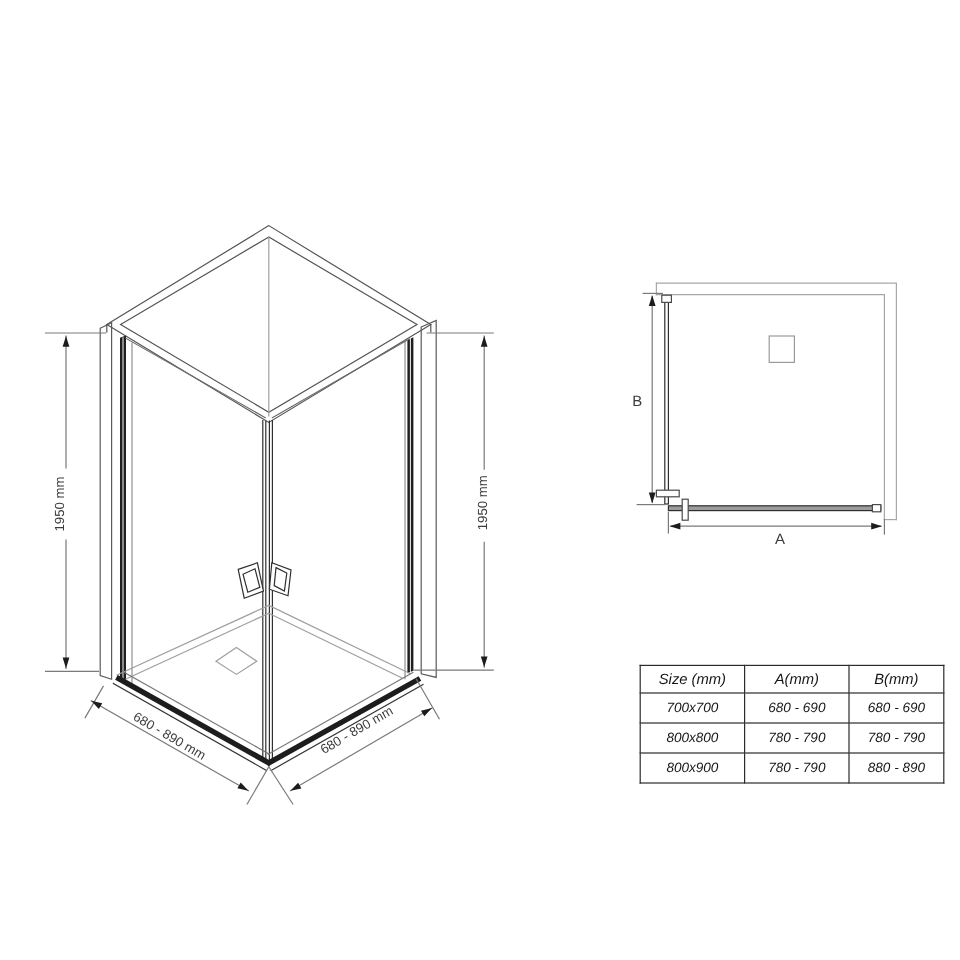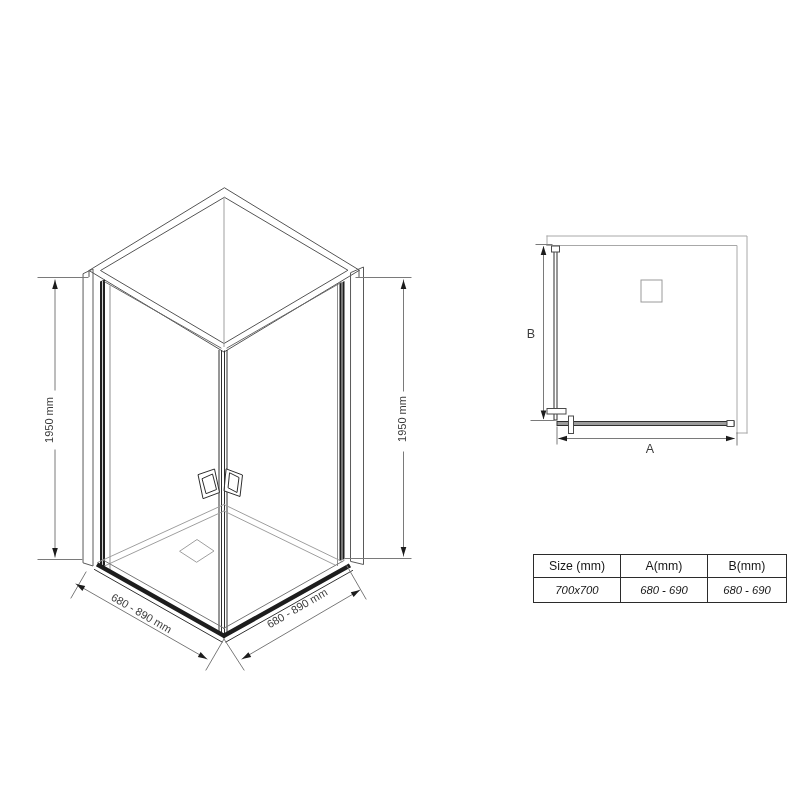--- a/index.html
+++ b/index.html
@@ -37,6 +37,7 @@
     height:22px;
     font-size:12.3px;
     font-weight:400;
+    font-style:italic;
   }
   .size-table td{
     height:24px;

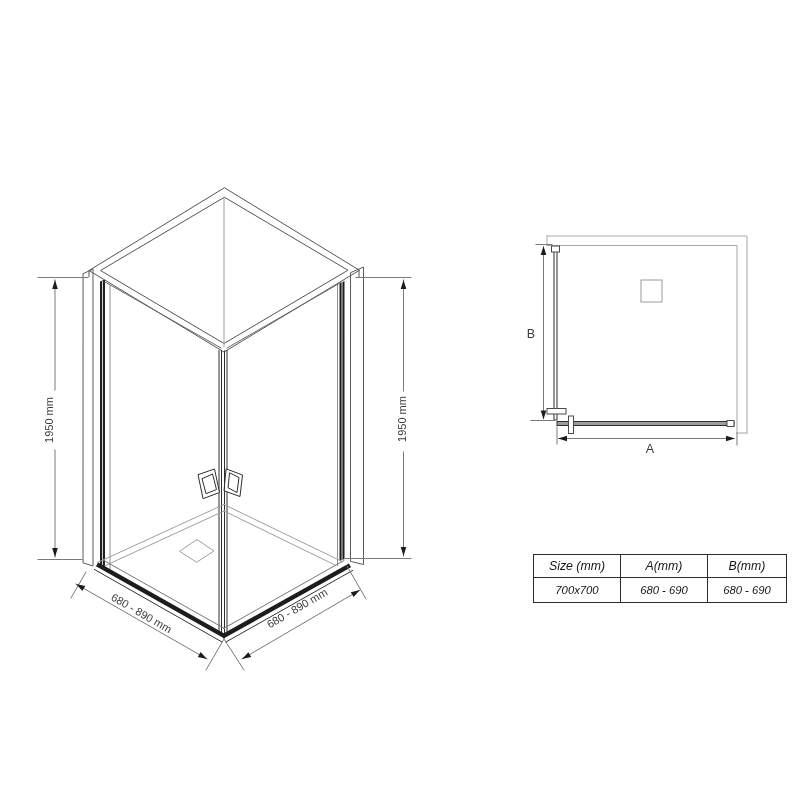--- a/index.html
+++ b/index.html
@@ -217,6 +217,11 @@
       <td>680 - 690</td>
       <td>680 - 690</td>
     </tr>
+    <tr>
+      <td>800x800</td>
+      <td>780 - 790</td>
+      <td>780 - 790</td>
+    </tr>
   </tbody>
 </table>
 

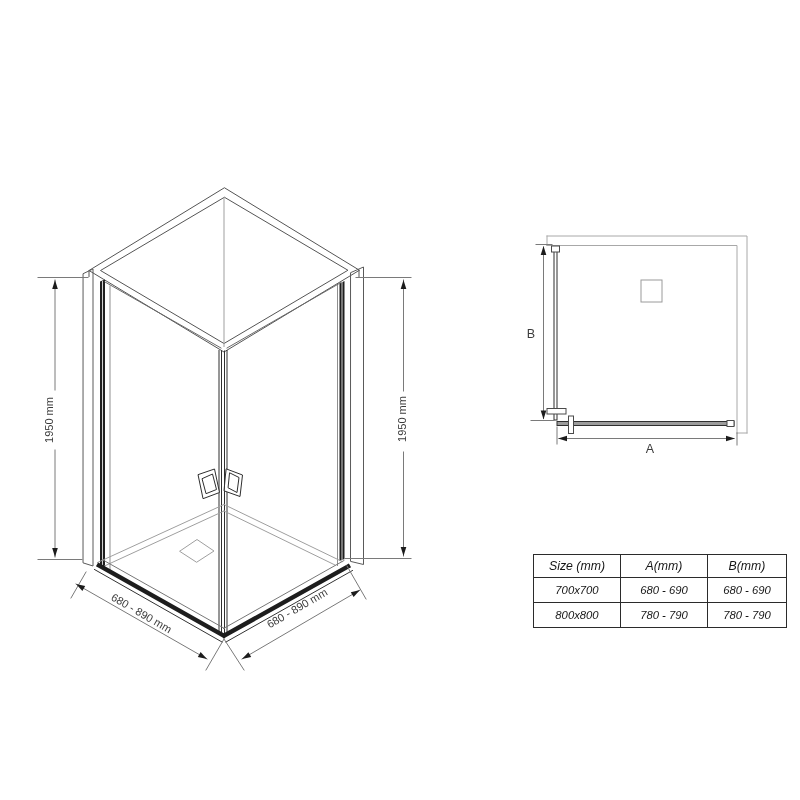--- a/index.html
+++ b/index.html
@@ -222,6 +222,11 @@
       <td>780 - 790</td>
       <td>780 - 790</td>
     </tr>
+    <tr>
+      <td>800x900</td>
+      <td>780 - 790</td>
+      <td>880 - 890</td>
+    </tr>
   </tbody>
 </table>
 

